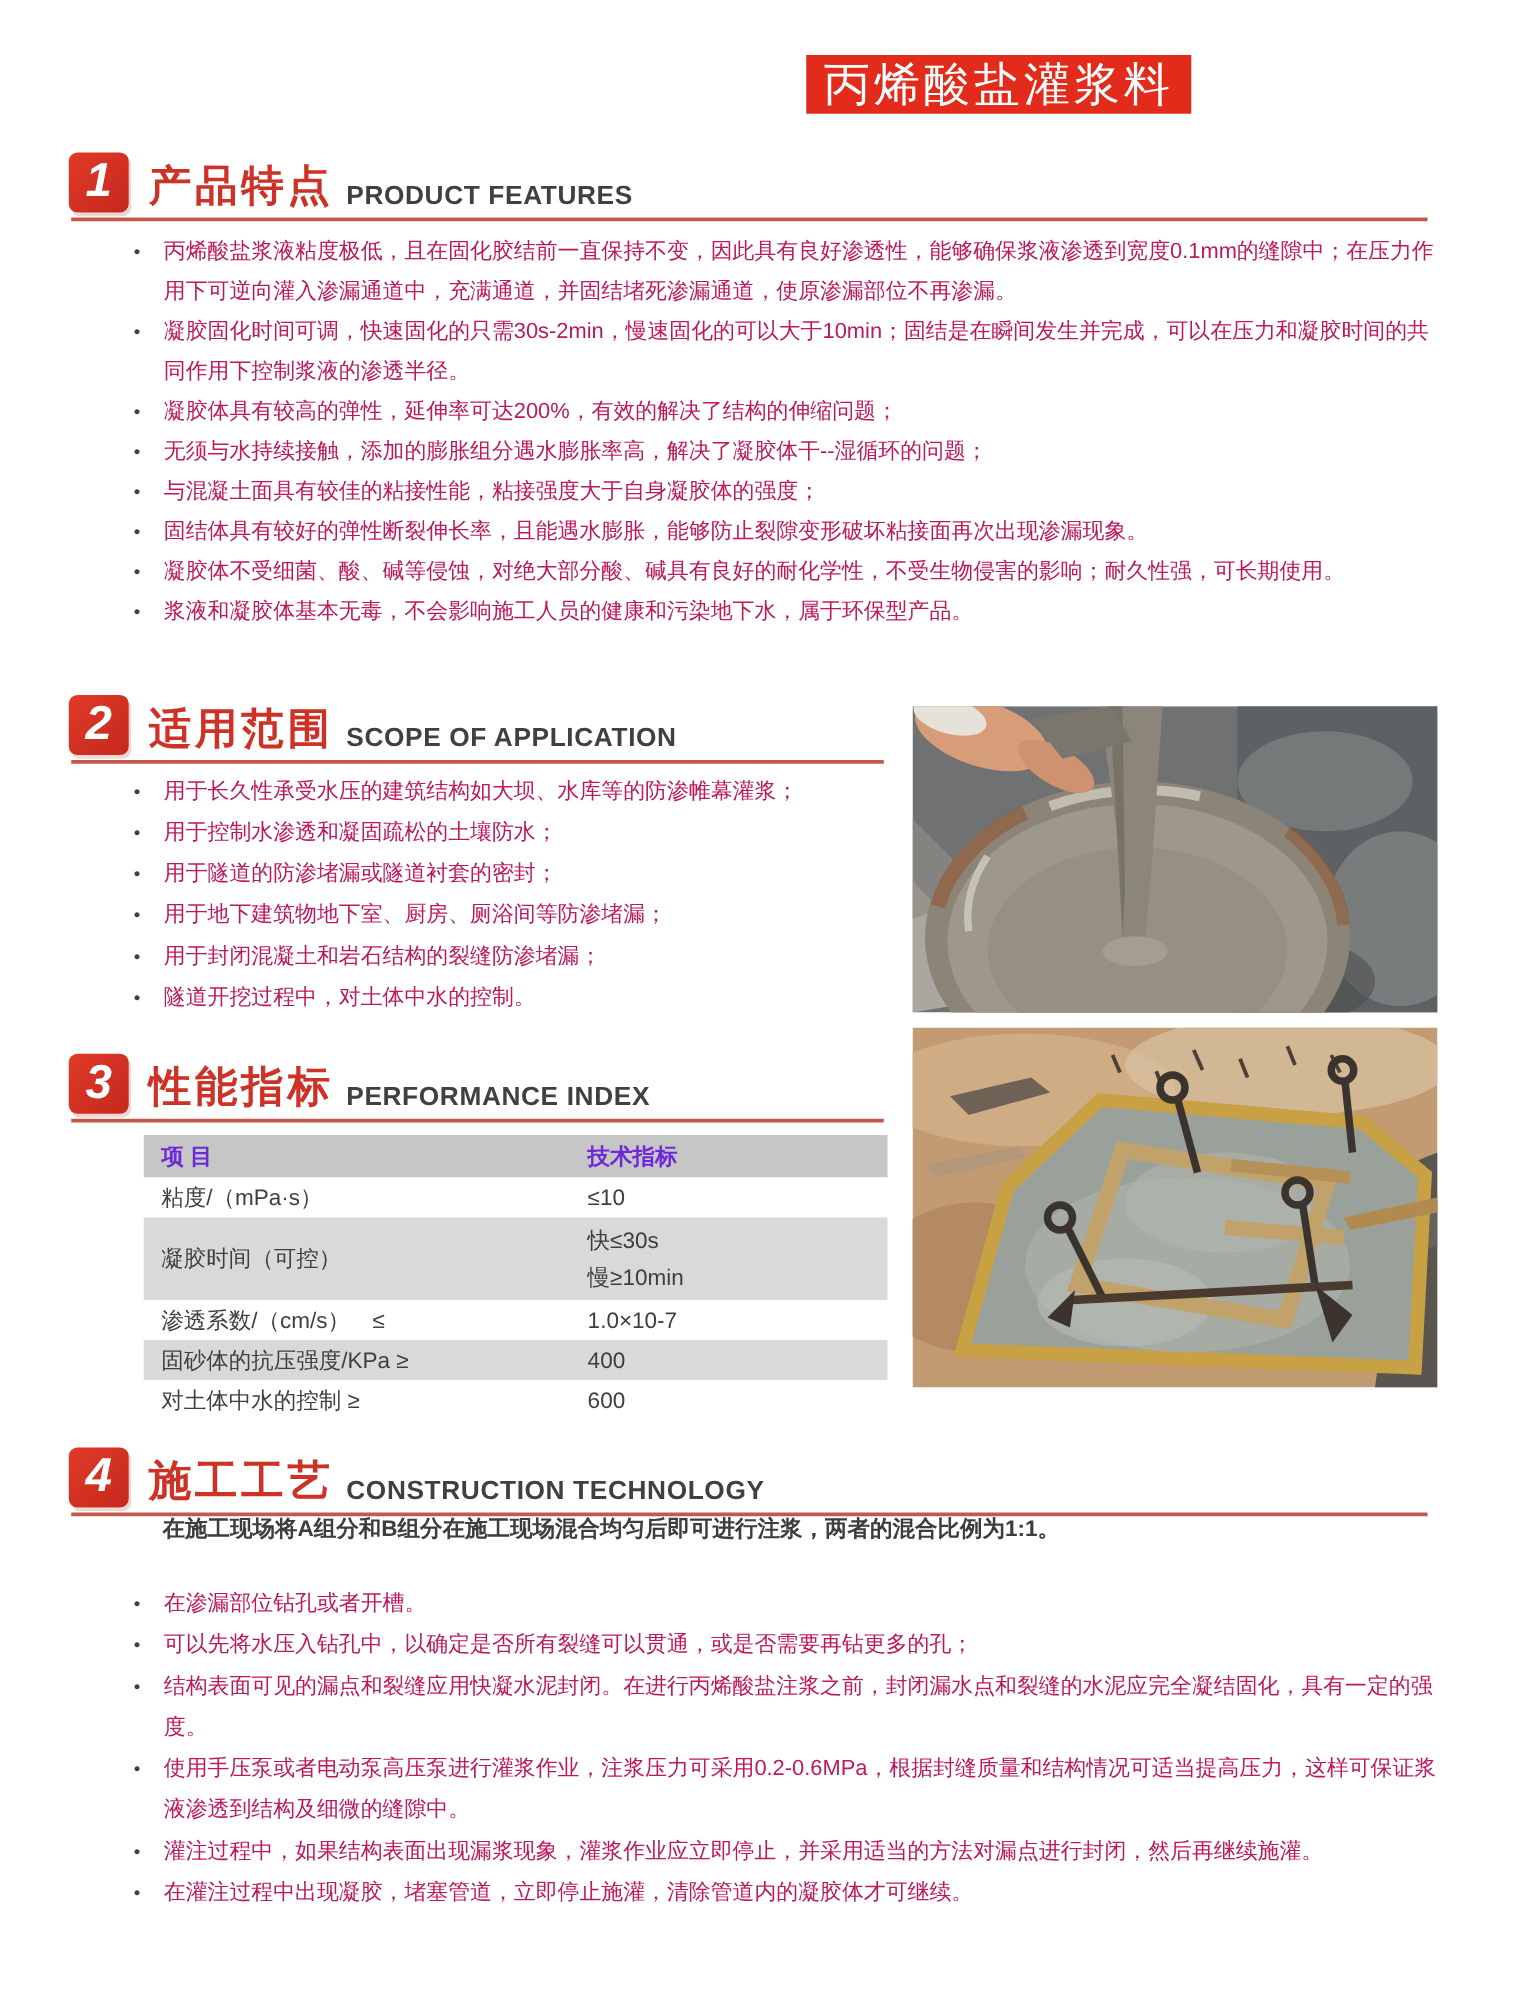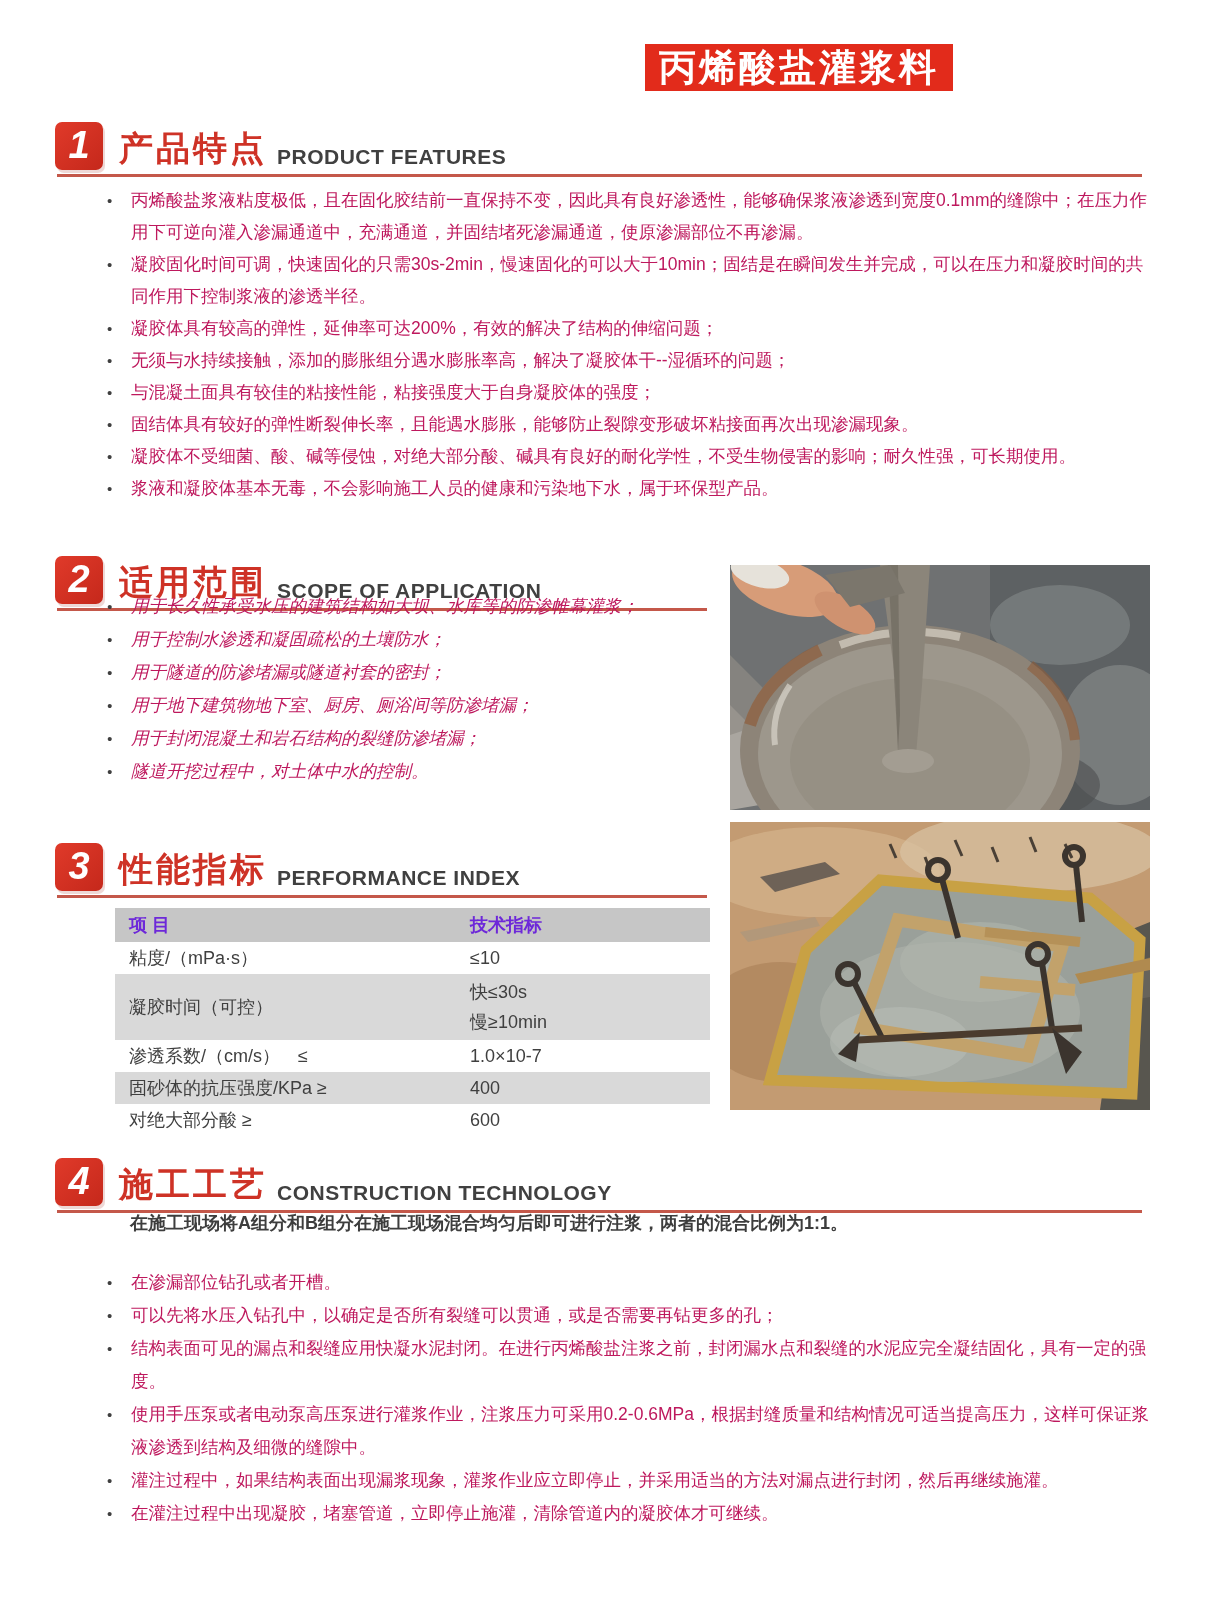--- a/index.html
+++ b/index.html
@@ -10,7 +10,7 @@
   
   .title-badge{
     position:absolute;left:645px;top:44px;height:47px;line-height:47px;
-    background:#e22b1b;color:#ffffff;font-size:37px;font-weight:bold;
+    background:#e22b1b;color:#ffffff;font-size:37px;font-weight:normal;
     padding:0 14px;letter-spacing:3px;white-space:nowrap;
   }
   

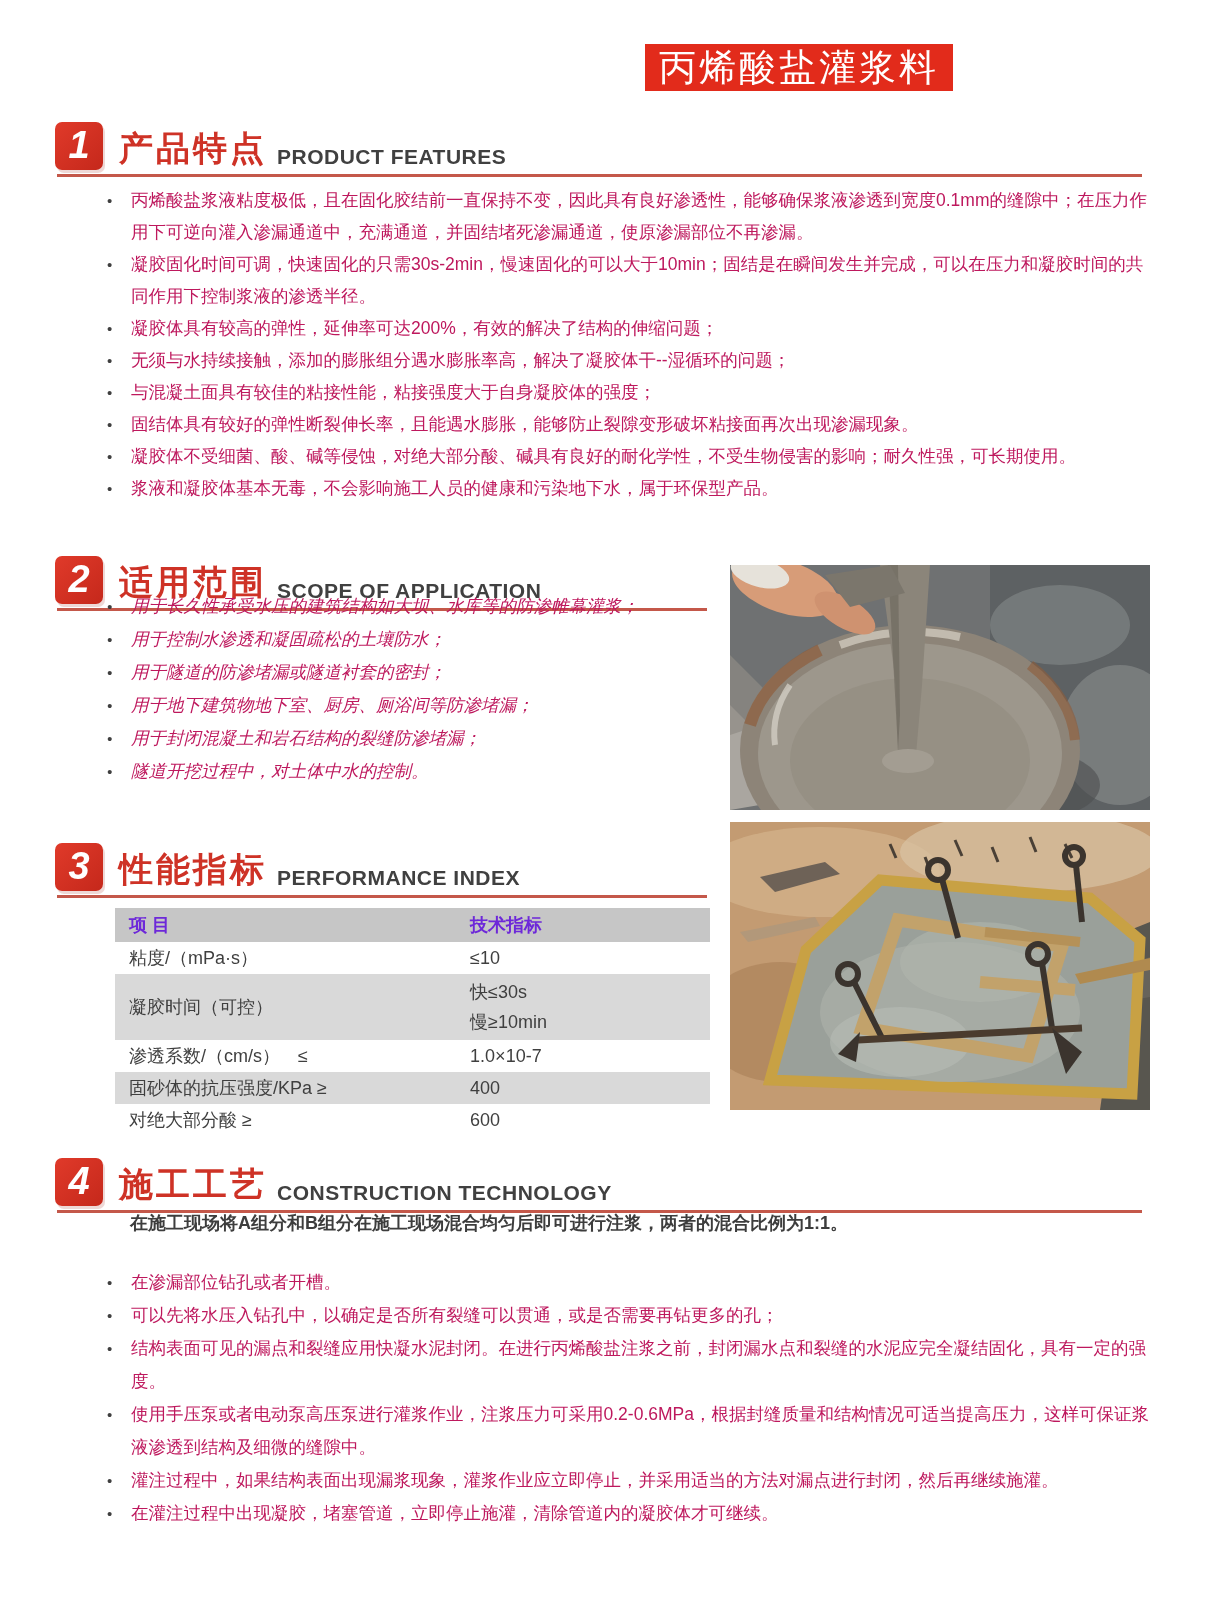--- a/index.html
+++ b/index.html
@@ -40,7 +40,7 @@
   .dot{position:absolute;left:12px;top:0;}
   .dot::before{content:"•";font-size:15px;color:#3f3f3f;}
   .list1{top:184px;left:95px;width:1052px;line-height:32px;}
-  .list2{top:590px;left:95px;width:625px;line-height:33px;font-style:italic;}
+  .list2{top:616px;left:95px;width:625px;line-height:33px;}
   .list4{top:1238px;left:95px;width:1062px;line-height:33px;margin-top:28px;}
   
   .sec4-intro{

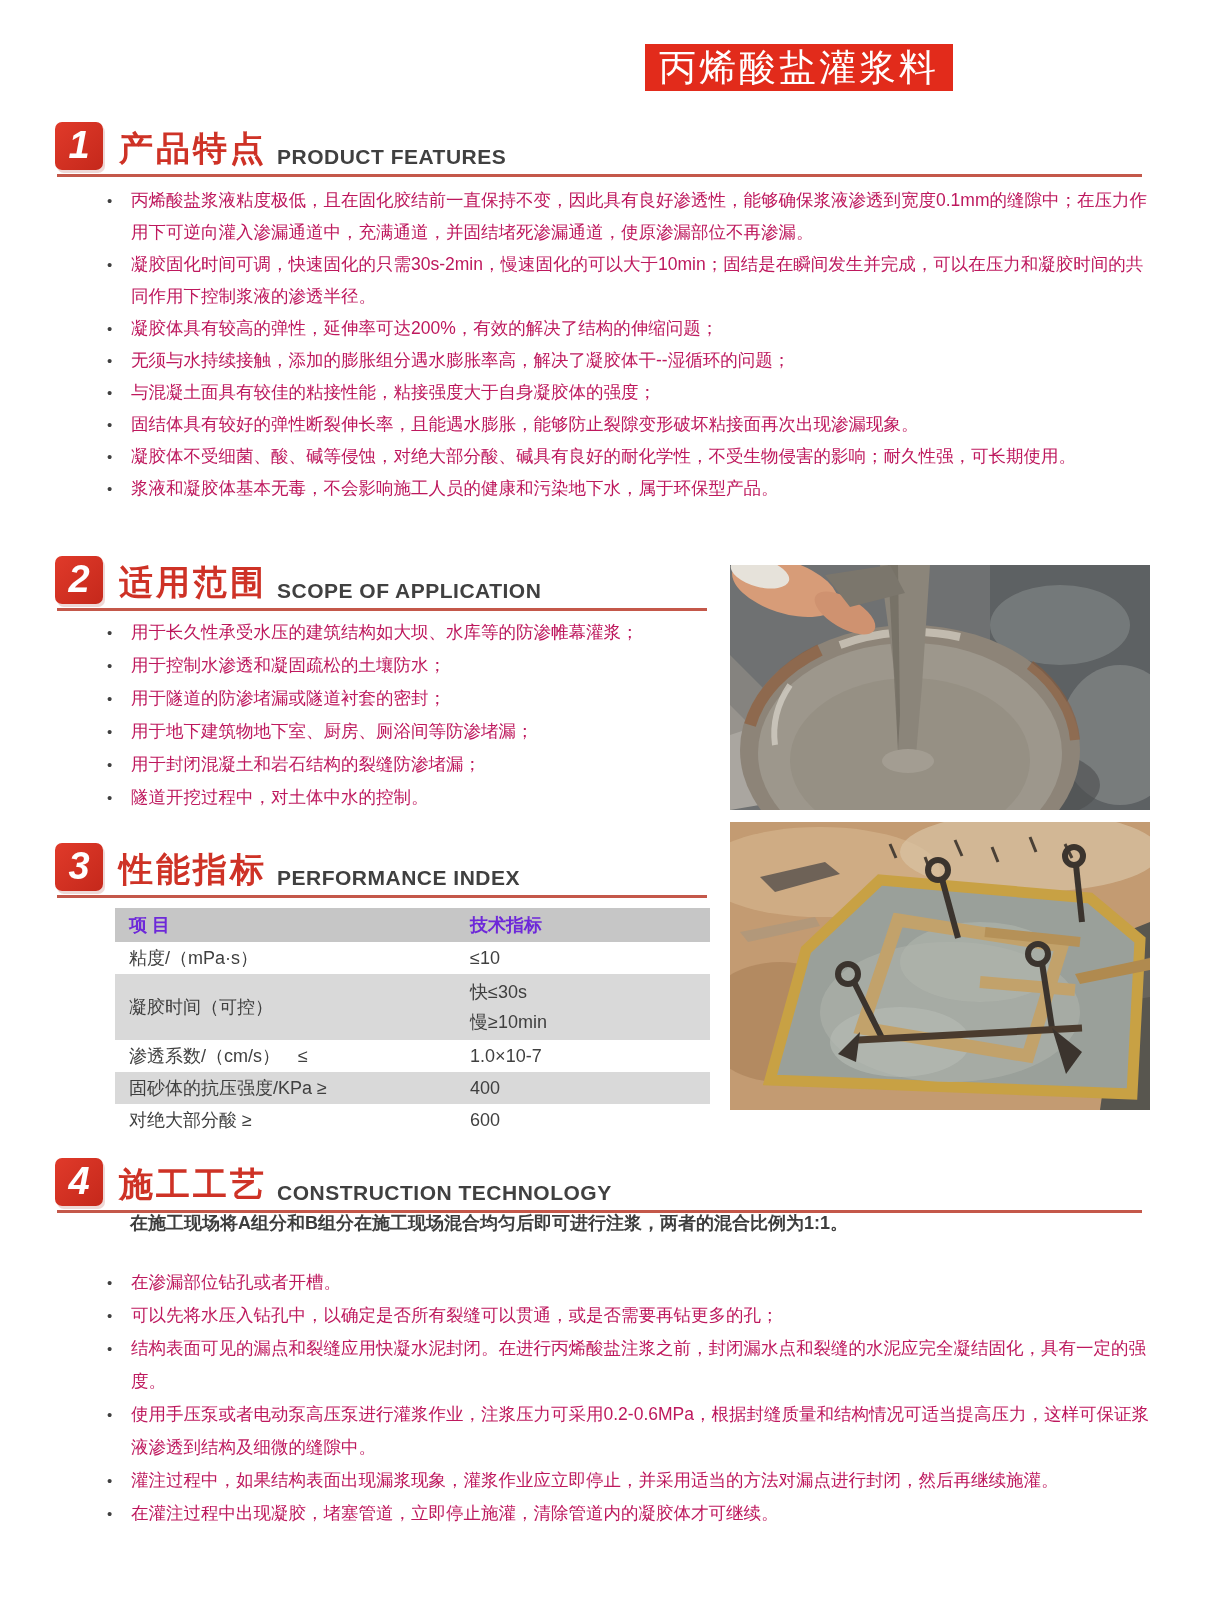--- a/index.html
+++ b/index.html
@@ -171,7 +171,7 @@
       <td class="val">400</td>
     </tr>
     <tr class="plain">
-      <td>对绝大部分酸 ≥</td>
+      <td>对土体中水的控制 ≥</td>
       <td class="val">600</td>
     </tr>
   </tbody>

